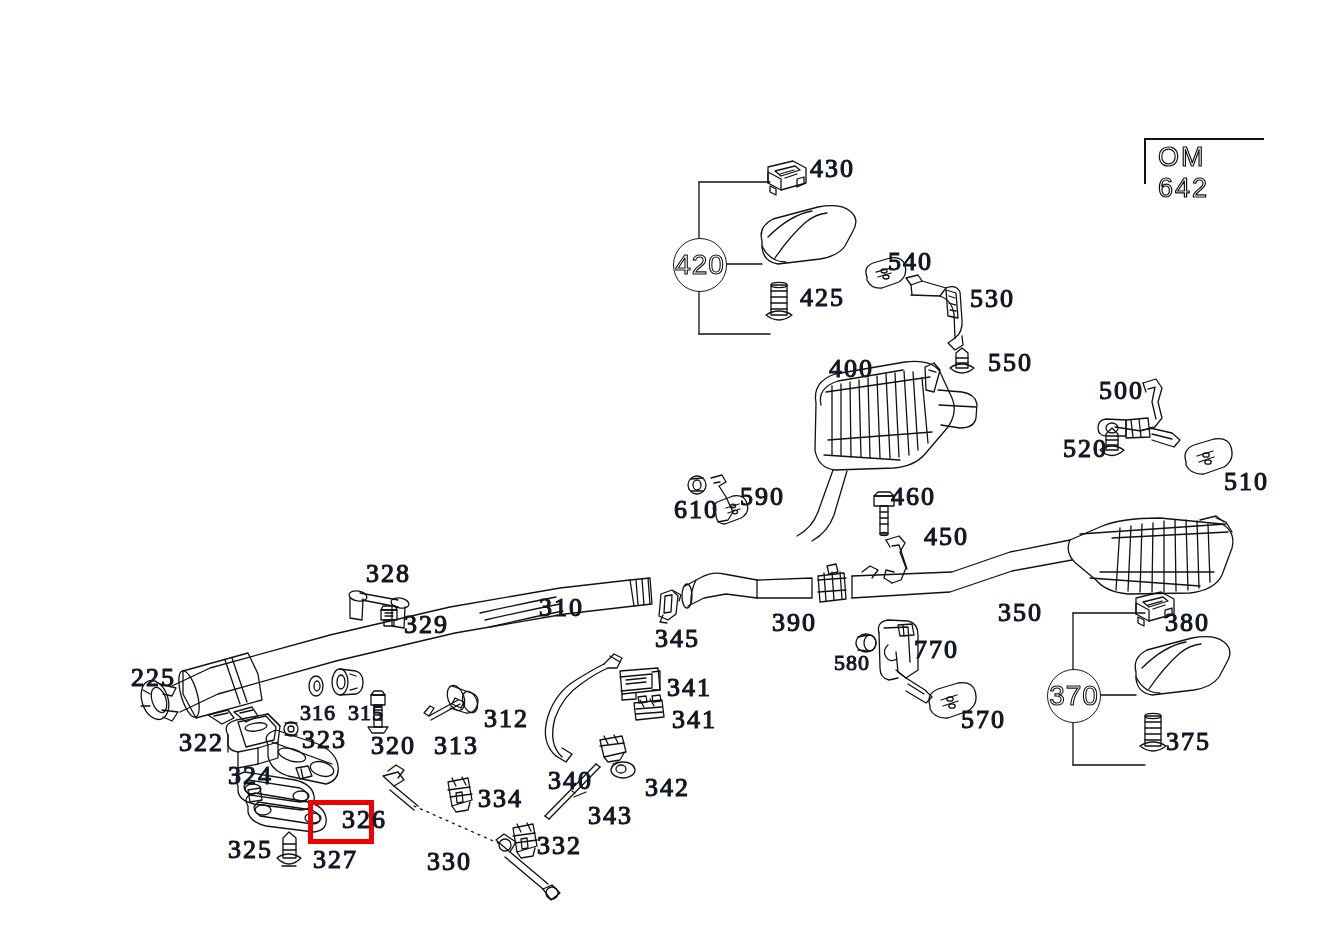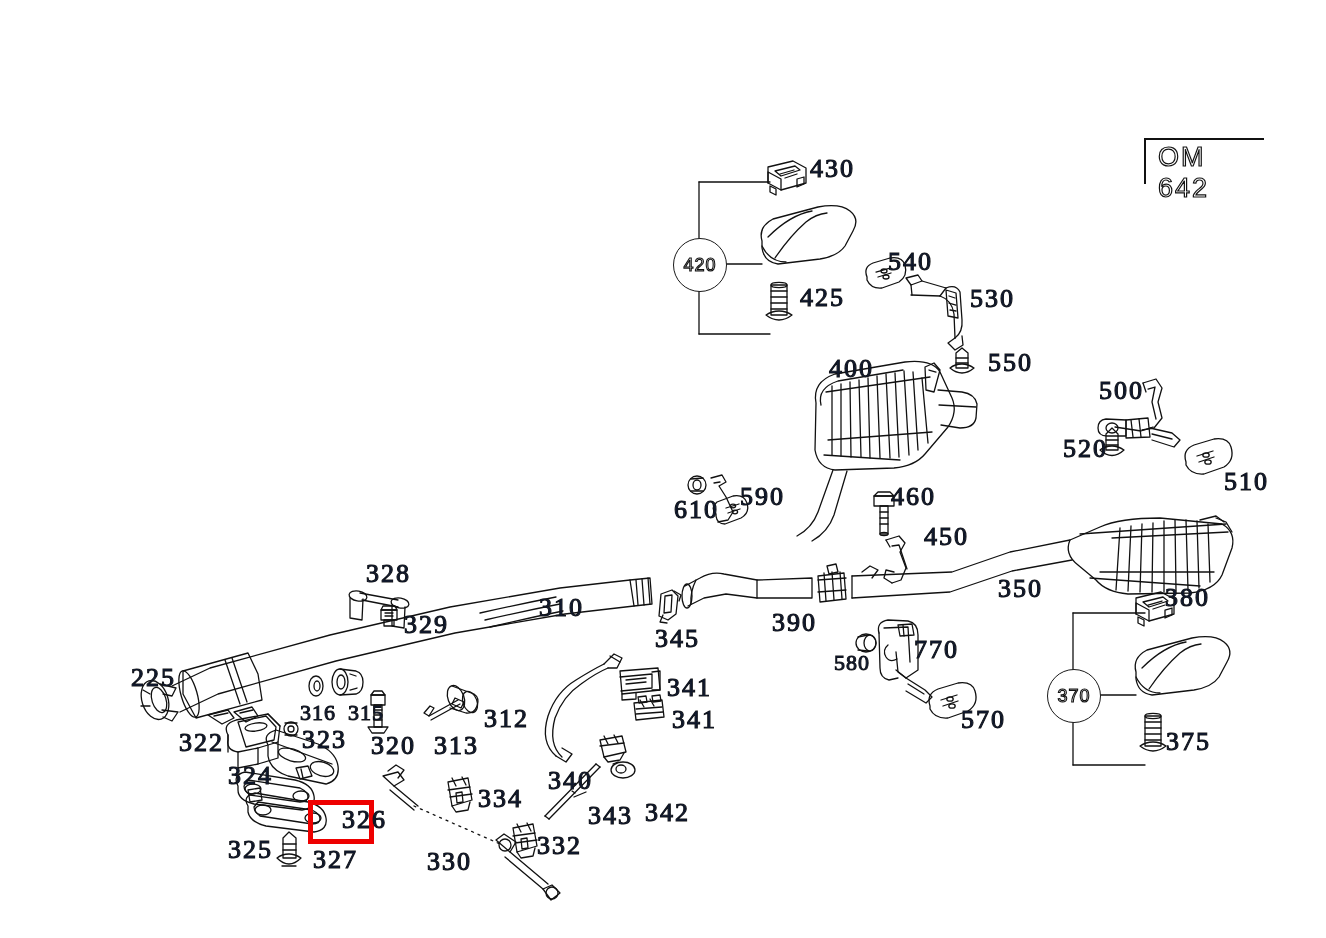--- a/index.html
+++ b/index.html
@@ -21,7 +21,7 @@
   .circ{position:absolute;width:52px;height:52px;border:1.4px solid #1a1a1a;
         border-radius:50%;background:#fff;
         display:flex;align-items:center;justify-content:center;}
-  .circ span{font-size:18px;letter-spacing:1px;color:#fff;
+  .circ span{font-size:28px;letter-spacing:1px;color:#fff;
              -webkit-text-stroke:1.1px #111;}
 
   

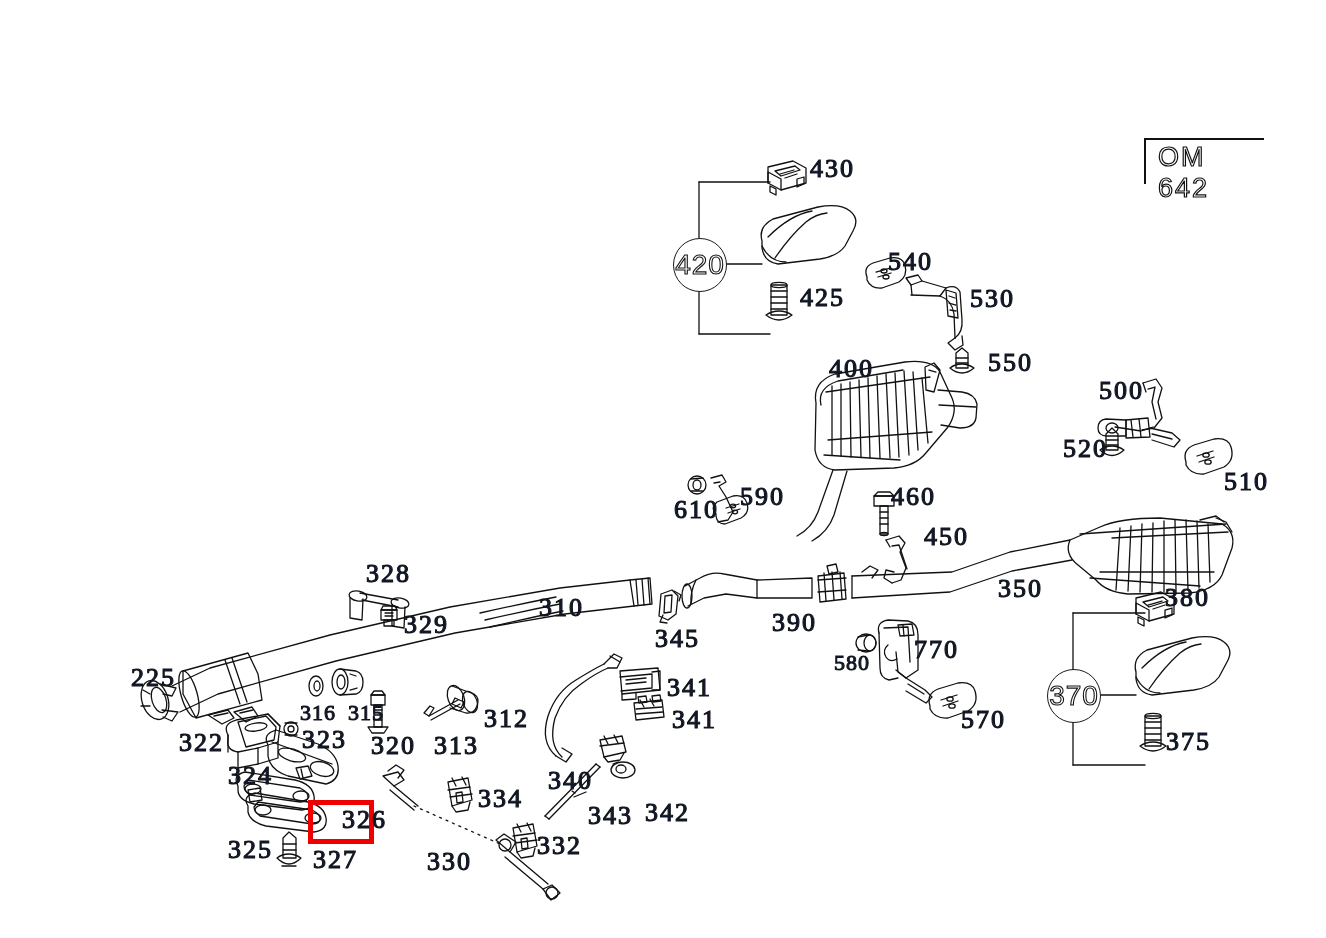--- a/index.html
+++ b/index.html
@@ -517,7 +517,7 @@
   <div class="lbl" style="left:539px;top:595px;">310</div>
   <div class="lbl" style="left:655px;top:626px;">345</div>
   <div class="lbl" style="left:772px;top:610px;">390</div>
-  <div class="lbl" style="left:998px;top:576px;">350</div>
+  <div class="lbl" style="left:998px;top:600px;">350</div>
   <div class="lbl" style="left:1165px;top:585px;">380</div>
   <div class="lbl" style="left:914px;top:637px;">770</div>
   <div class="lbl sm" style="left:834px;top:650px;">580</div>

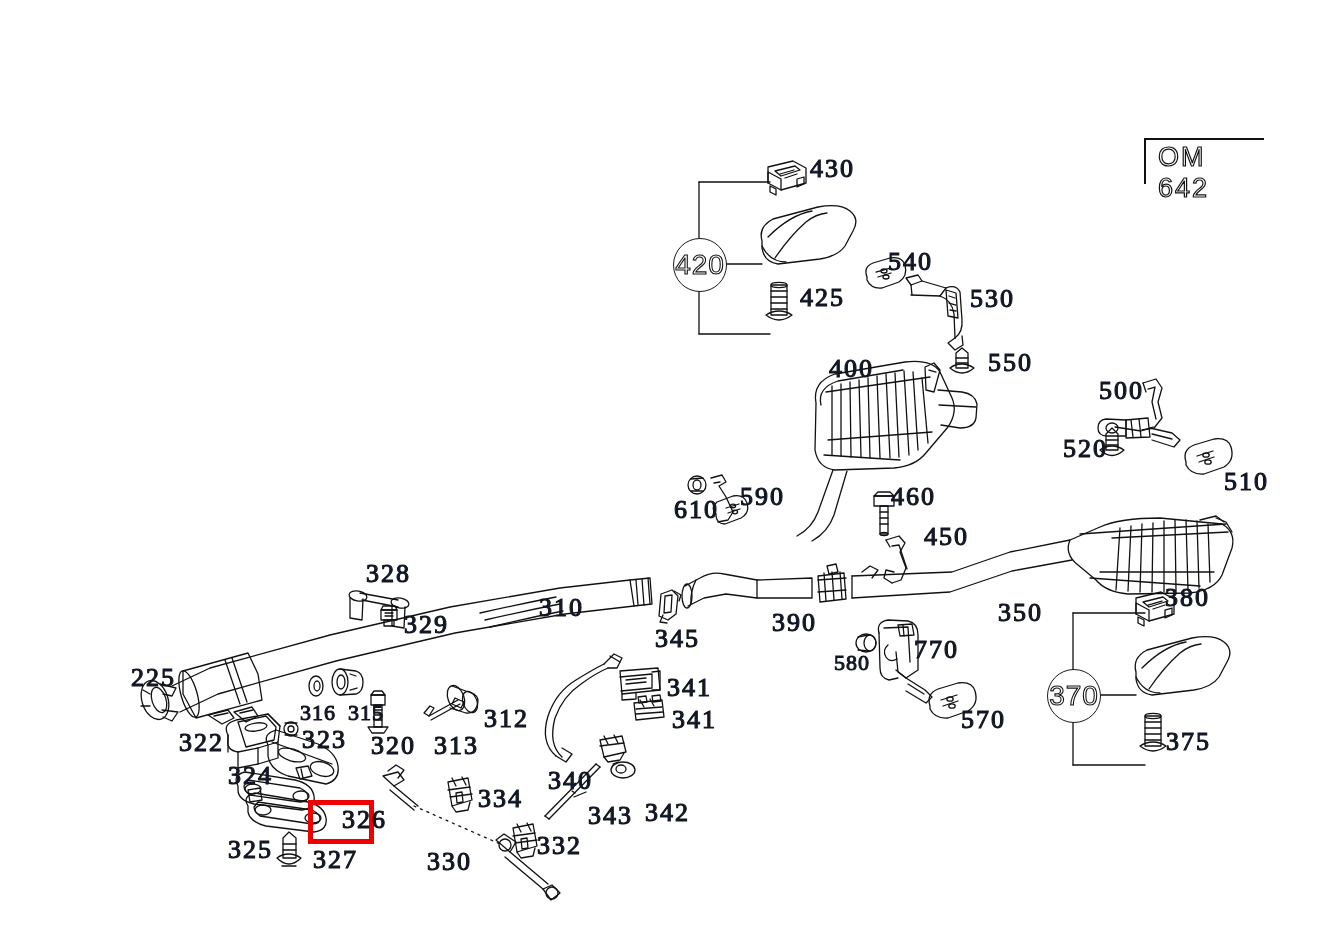--- a/index.html
+++ b/index.html
@@ -518,7 +518,7 @@
   <div class="lbl" style="left:655px;top:626px;">345</div>
   <div class="lbl" style="left:772px;top:610px;">390</div>
   <div class="lbl" style="left:998px;top:600px;">350</div>
-  <div class="lbl" style="left:1165px;top:585px;">380</div>
+  <div class="lbl" style="left:1165px;top:610px;">380</div>
   <div class="lbl" style="left:914px;top:637px;">770</div>
   <div class="lbl sm" style="left:834px;top:650px;">580</div>
   <div class="lbl" style="left:961px;top:707px;">570</div>

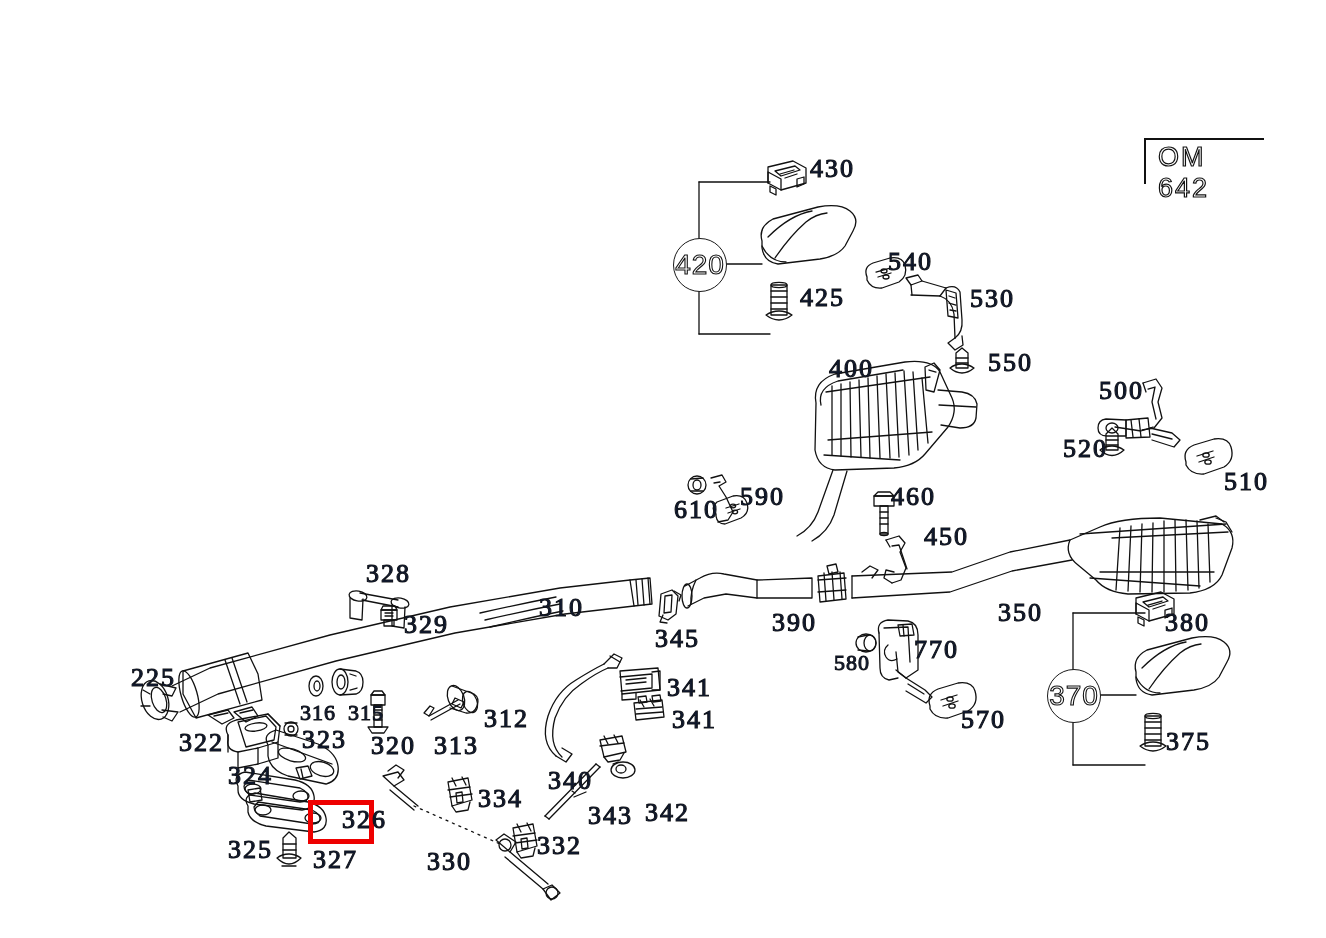--- a/index.html
+++ b/index.html
@@ -538,7 +538,7 @@
   <div class="lbl" style="left:672px;top:707px;">341</div>
   <div class="lbl" style="left:548px;top:768px;">340</div>
   <div class="lbl" style="left:478px;top:786px;">334</div>
-  <div class="lbl" style="left:645px;top:800px;text-align:right;">342</div>
+  <div class="lbl" style="left:645px;top:775px;text-align:right;">342</div>
   <div class="lbl" style="left:588px;top:803px;">343</div>
   <div class="lbl" style="left:537px;top:833px;">332</div>
   <div class="lbl" style="left:427px;top:849px;">330</div>

